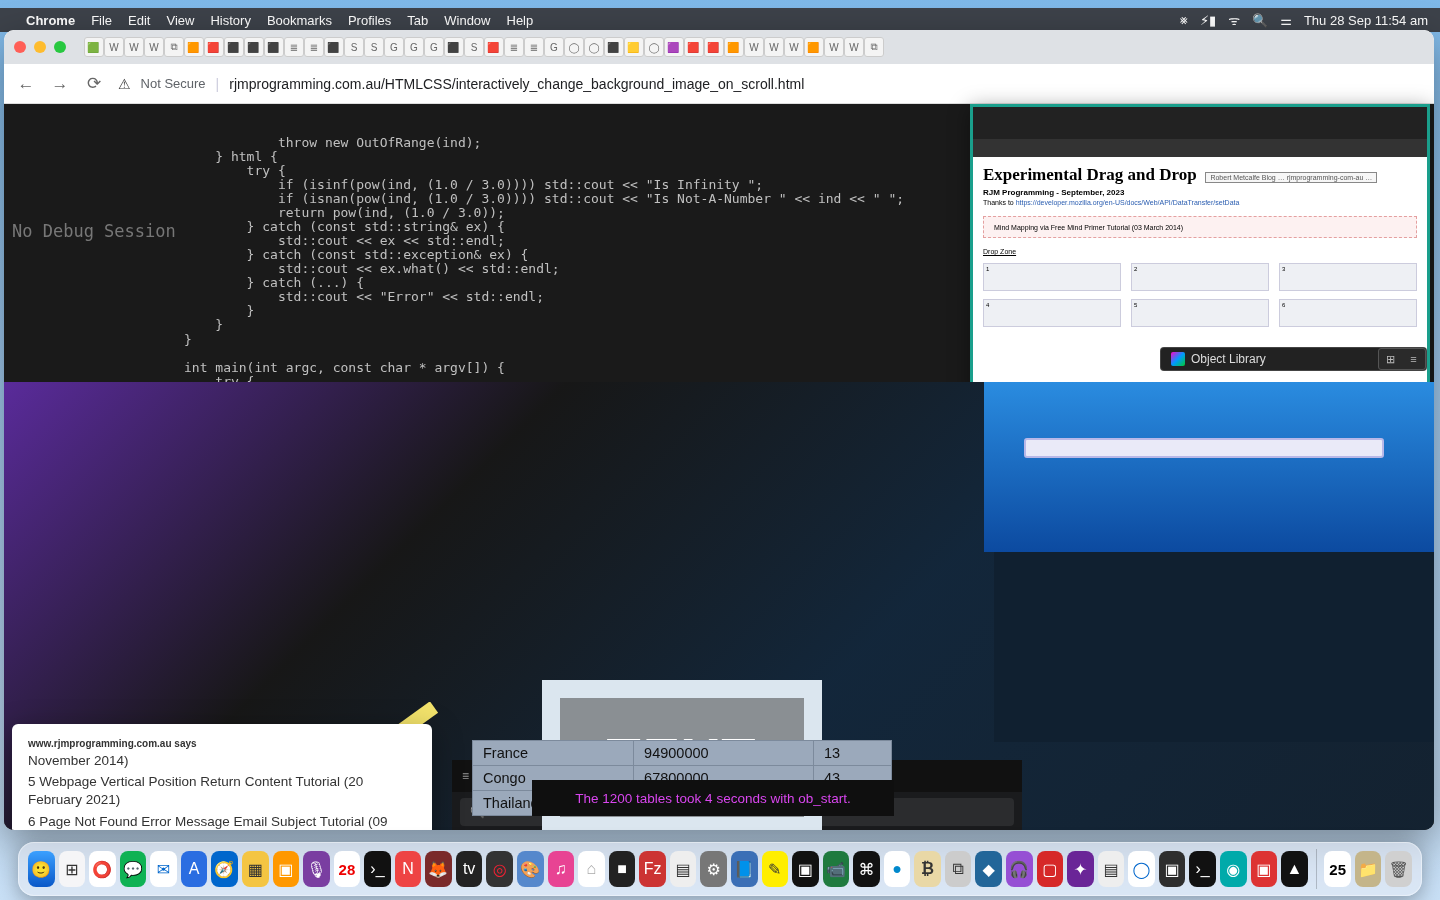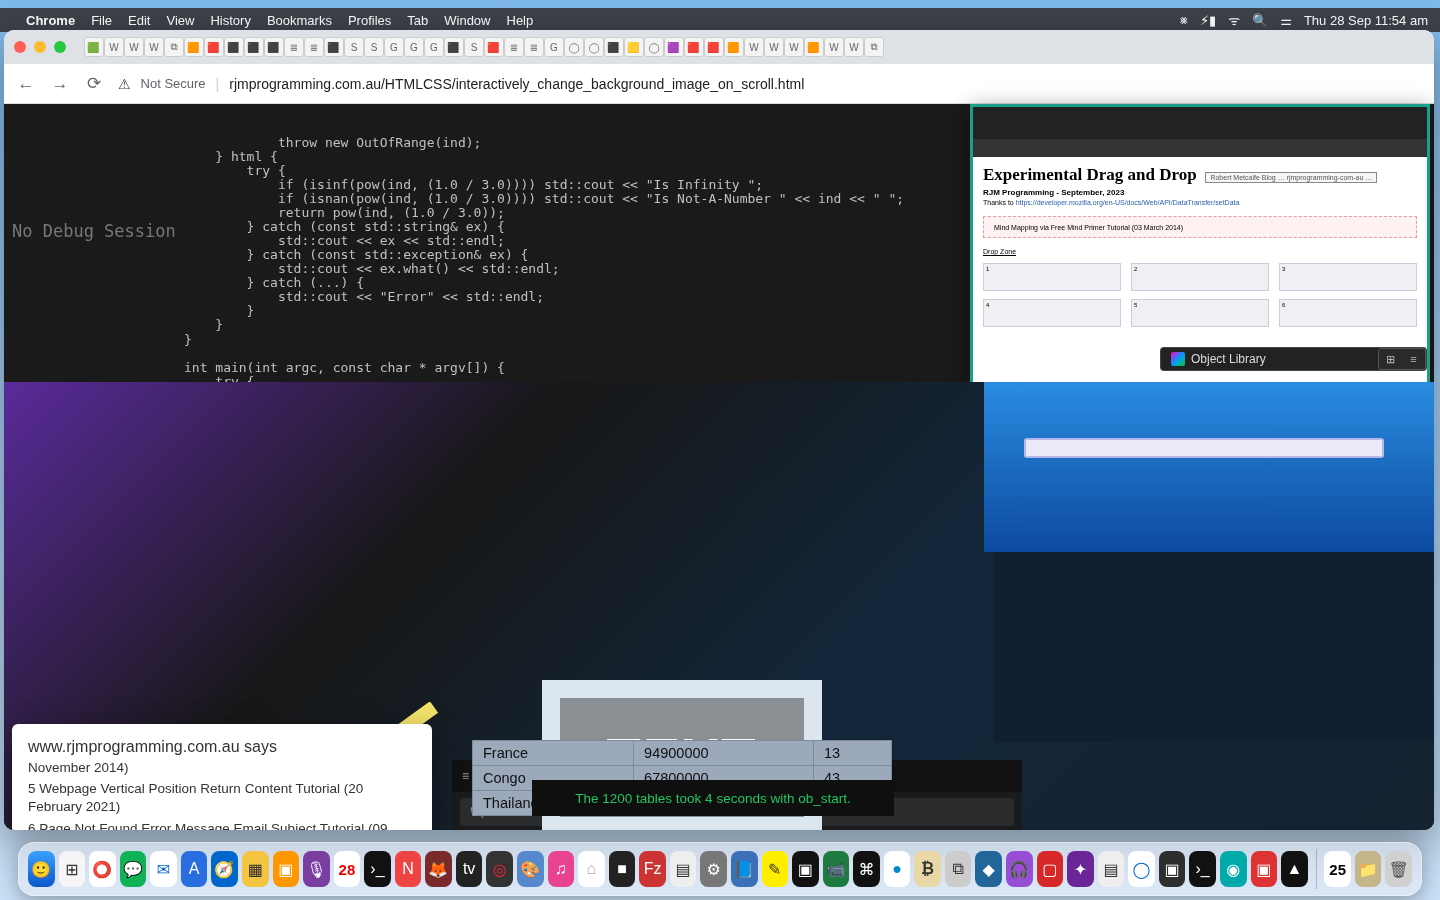--- a/index.html
+++ b/index.html
@@ -70,7 +70,7 @@
 
 
 .jsdlg { position:absolute; left:8px; top:342px; width:420px; background:#fff; border-radius:6px; box-shadow:0 8px 30px rgba(0,0,0,.35); padding: 14px 16px; font-size:14px; color:#333; }
-.jsdlg .hd{ font-size:16px; font-weight:400; color:#333; }
+.jsdlg .hd{ font-size:10px; font-weight:700; color:#333; }
 .jsdlg .body p{ font-size:13.5px; margin:3px 0; line-height:1.35;}
 .arrow { position:absolute; width:120px; height:80px; }
 .arrow.a1{ left:320px; top:320px; }

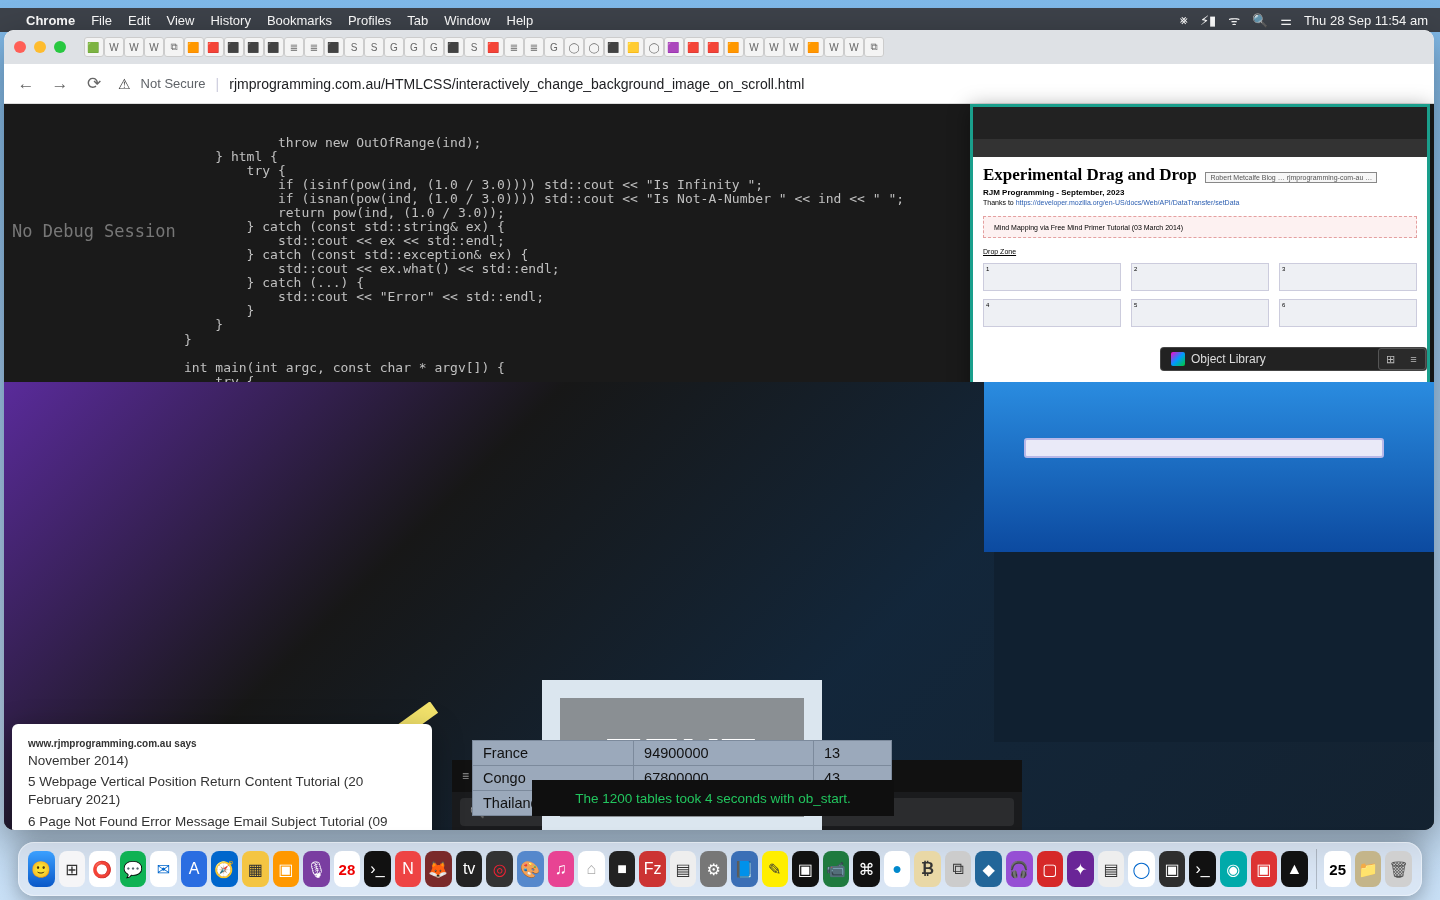--- a/index.html
+++ b/index.html
@@ -90,7 +90,7 @@
 .tbl { position:absolute; left:468px; bottom:14px; width:420px; background:#9ba9bb; color:#111; font-size:14.5px;}
 .tbl table{ width:100%; border-collapse:collapse;}
 .tbl td{ border:1px solid #7c8a9c; padding:4px 10px;}
-.tbl .dark { position:absolute; left:60px; bottom:0; right:-2px; height:36px; background:#0f0f0f; color:#22c55e; font-size:13.5px; display:flex; align-items:center; justify-content:center;}
+.tbl .dark { position:absolute; left:60px; bottom:0; right:-2px; height:36px; background:#0f0f0f; color:#d946ef; font-size:13.5px; display:flex; align-items:center; justify-content:center;}
 
 
 .dock { position:absolute; bottom:4px; left:18px; right:18px; height:54px; background: rgba(228,234,244,.65); border-radius:16px; backdrop-filter: blur(6px); display:flex; align-items:center; gap:4px; padding:5px 10px; box-shadow: 0 6px 20px rgba(0,0,0,.3), inset 0 0 0 1px rgba(255,255,255,.4);}

